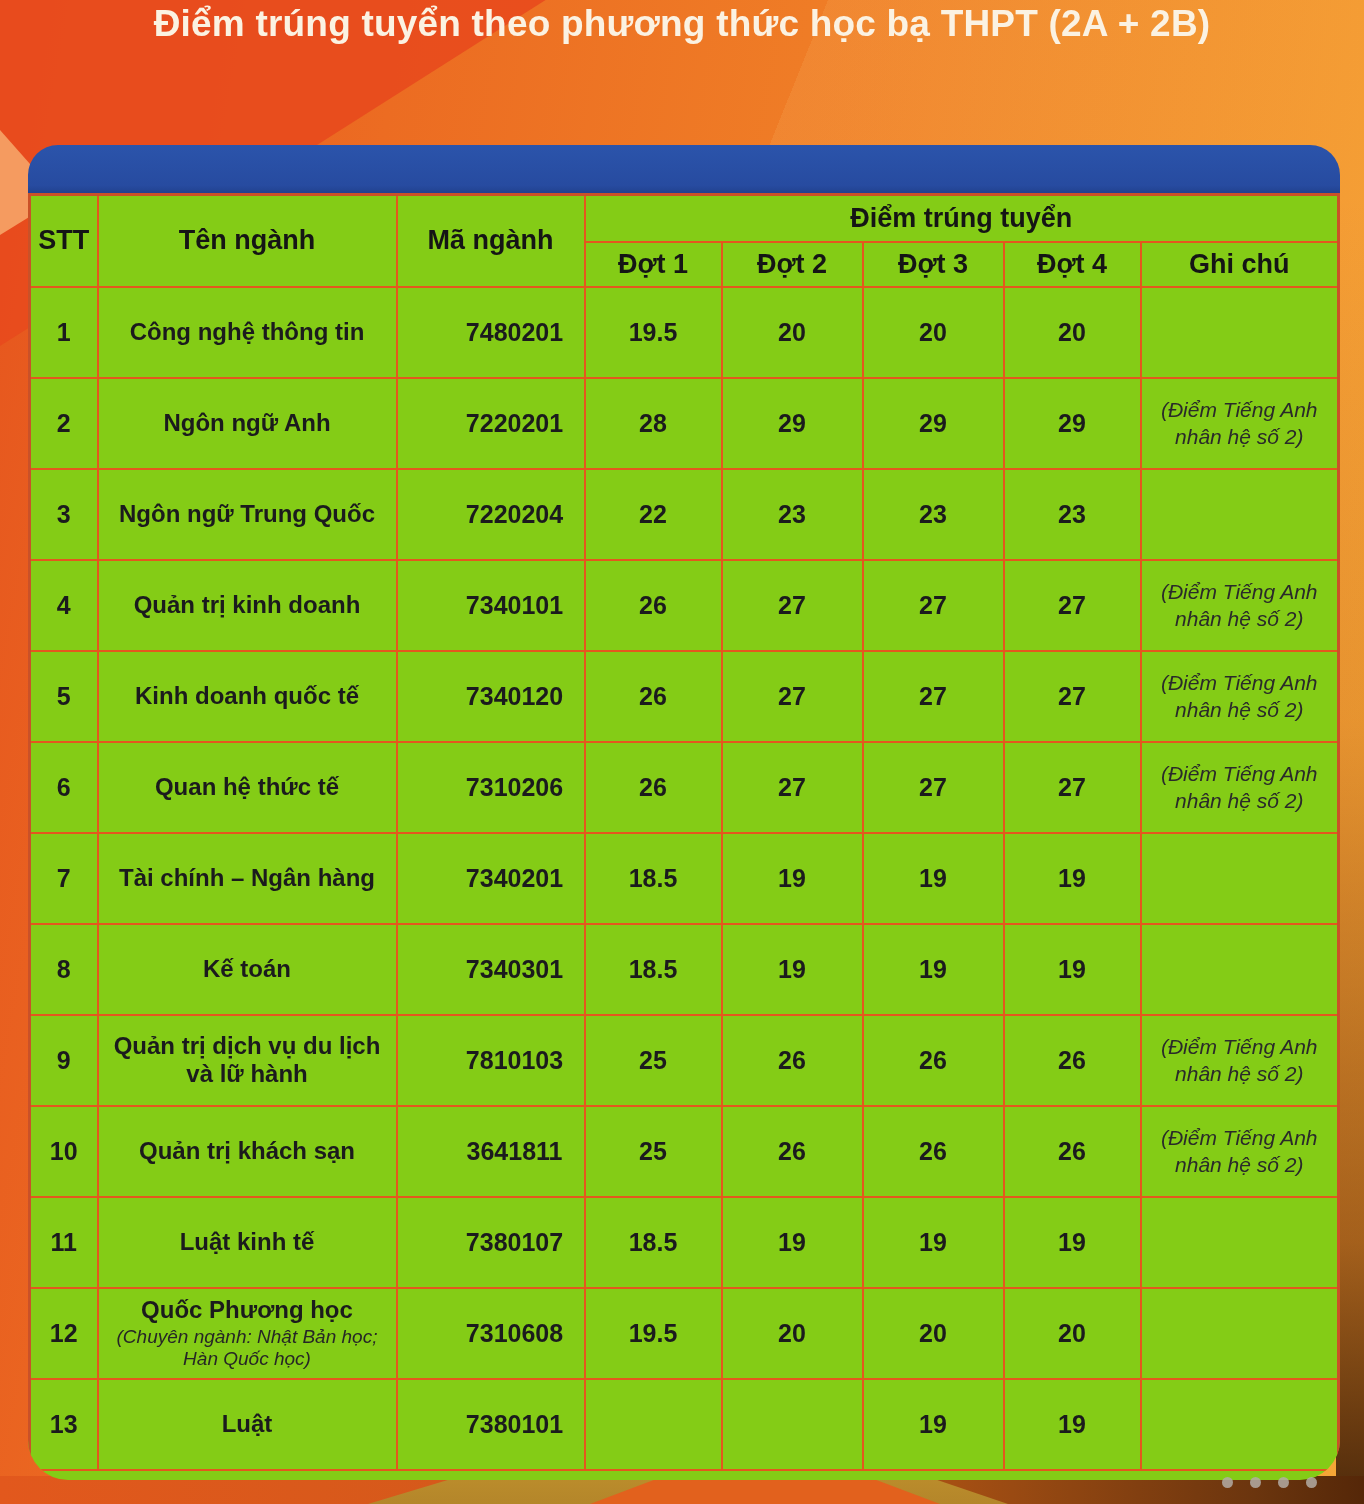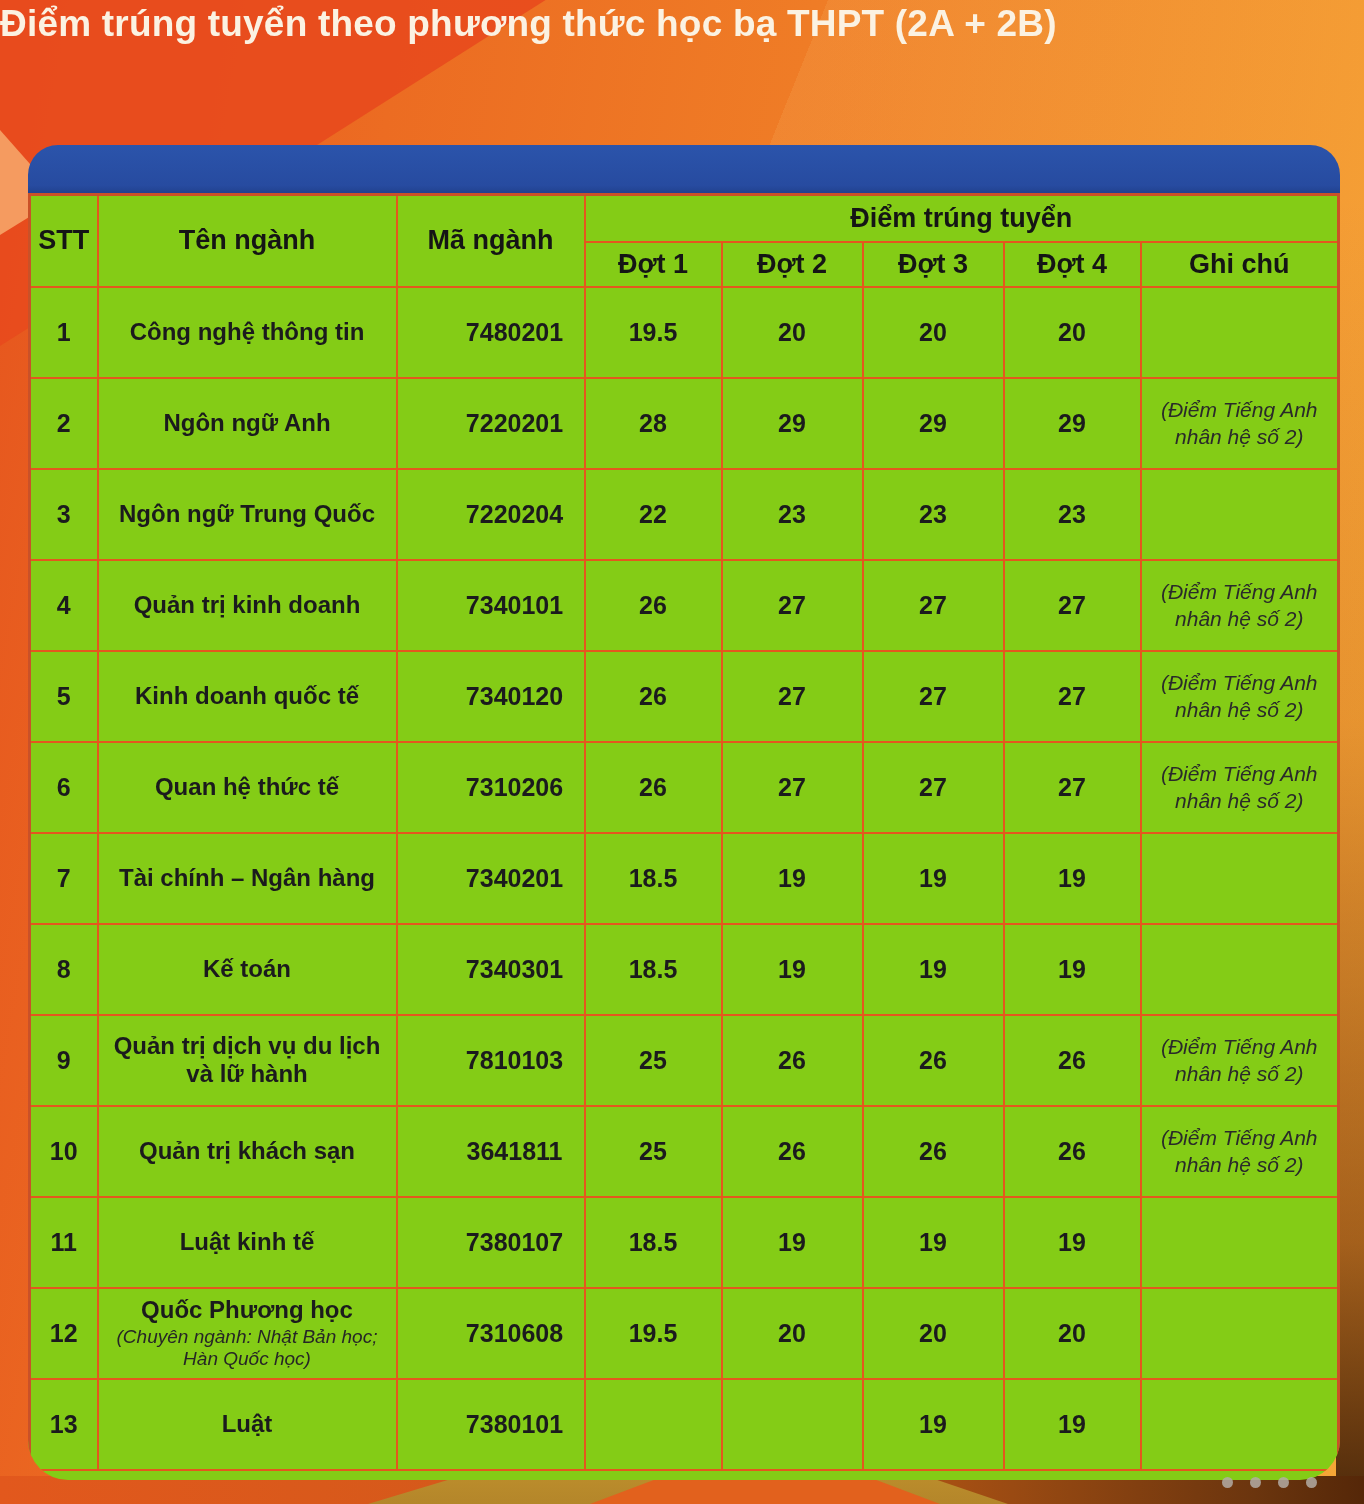--- a/index.html
+++ b/index.html
@@ -27,7 +27,7 @@
   .tri-orange{position:absolute;left:590px;top:1438px;width:350px;height:66px;background:#e2611d;
     clip-path:polygon(0 100%,50% 0,100% 100%);}
   
-  .title{position:absolute;left:0;top:3px;width:100%;margin:0;
+  .title{position:absolute;left:0;top:3px;width:100%;margin:0;text-align:center;
     font-size:37px;font-weight:bold;letter-spacing:.2px;color:#fbf2e2;}
   
   .bar{position:absolute;left:28px;top:145px;width:1312px;height:52px;

